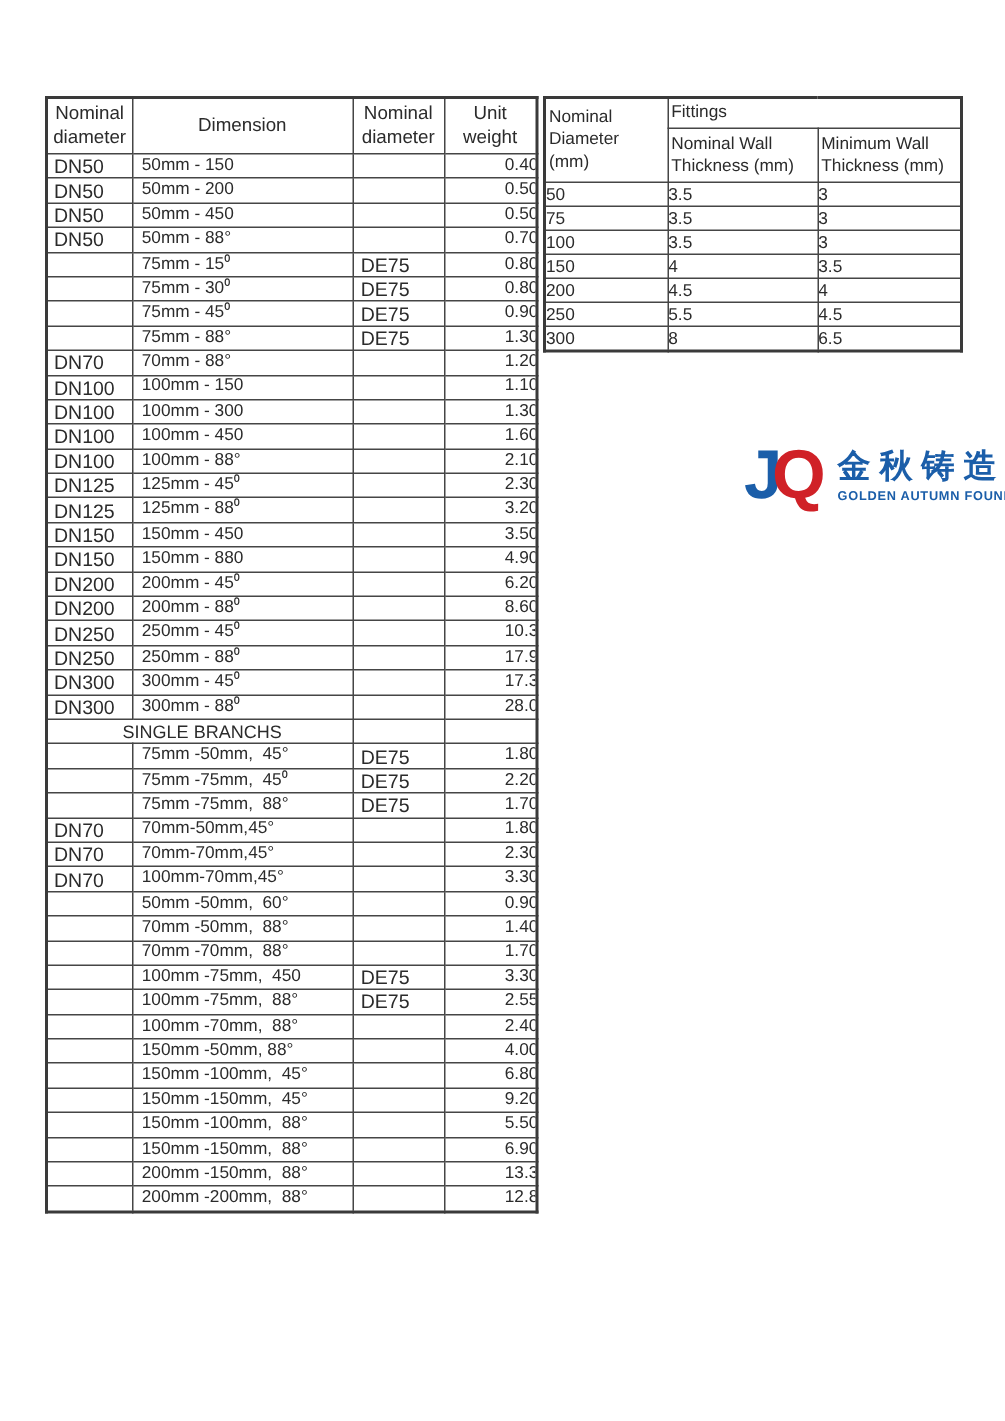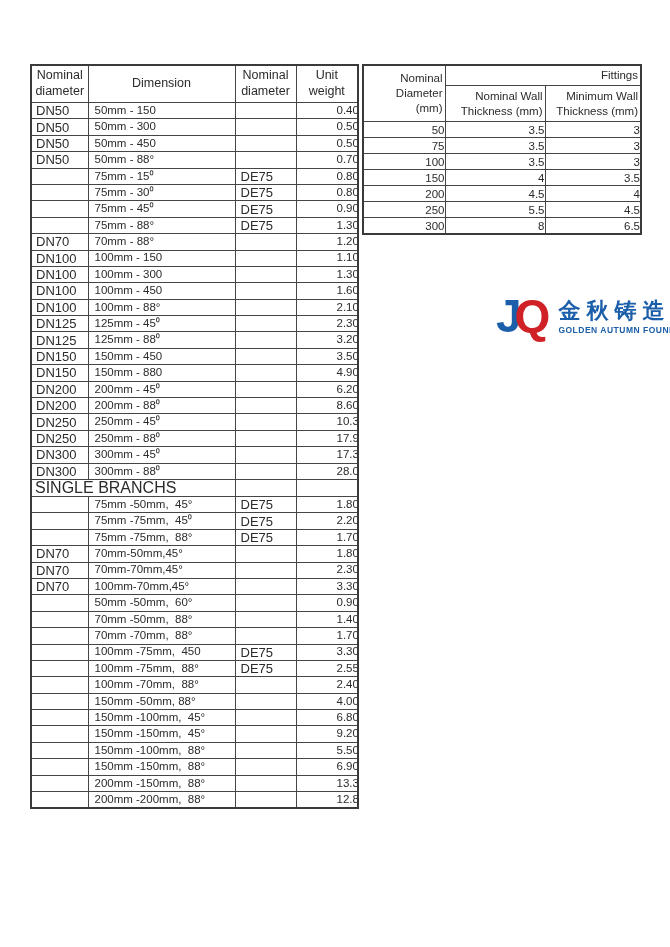--- a/index.html
+++ b/index.html
@@ -31,7 +31,7 @@
   
   #right-table{position:absolute;left:362px;top:64px;width:278px;border:2px solid #3a3a3a;}
   #right-table th,#right-table td{
-    border:1px solid #454545;text-align:right;vertical-align:middle;overflow:hidden;
+    border:1px solid #454545;text-align:left;vertical-align:middle;overflow:hidden;
   }
   #right-table th{font-weight:normal;font-size:11.5px;line-height:1.3;padding:1px 2px;}
   #right-table th.group{height:17px;}

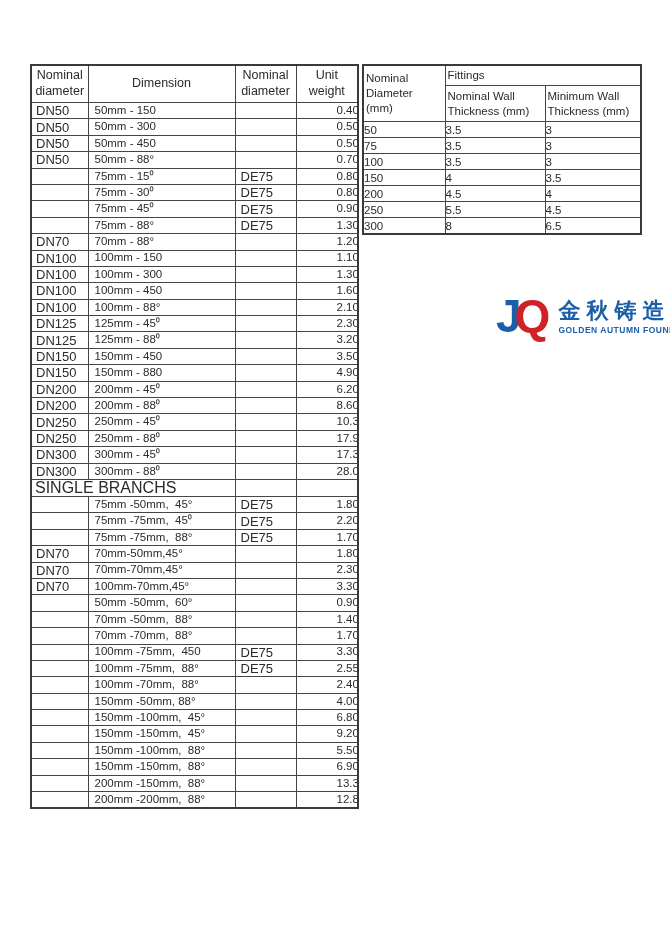--- a/index.html
+++ b/index.html
@@ -76,7 +76,7 @@
         </tr>
         <tr>
           <td class="dn">DN50</td>
-          <td class="dim">50mm - 300</td>
+          <td class="dim">50mm - 200</td>
           <td class="de"></td>
           <td class="wt">0.50</td>
         </tr>

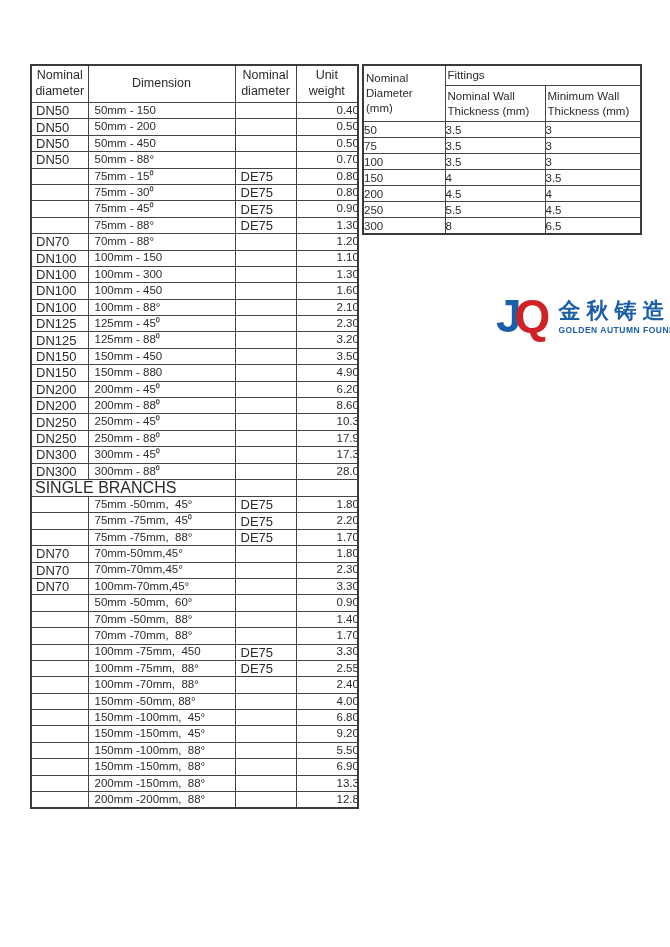--- a/index.html
+++ b/index.html
@@ -26,7 +26,7 @@
   #left-table td.dim{padding-left:6px;white-space:pre;}
   #left-table td.de{font-size:13px;padding-left:5px;white-space:nowrap;}
   #left-table td.wt{text-align:center;padding-left:40px;}
-  #left-table td.sec{font-size:16px;padding-left:3px;white-space:nowrap;}
+  #left-table td.sec{font-size:12px;padding-left:3px;white-space:nowrap;text-align:center;}
 
   
   #right-table{position:absolute;left:362px;top:64px;width:278px;border:2px solid #3a3a3a;}

